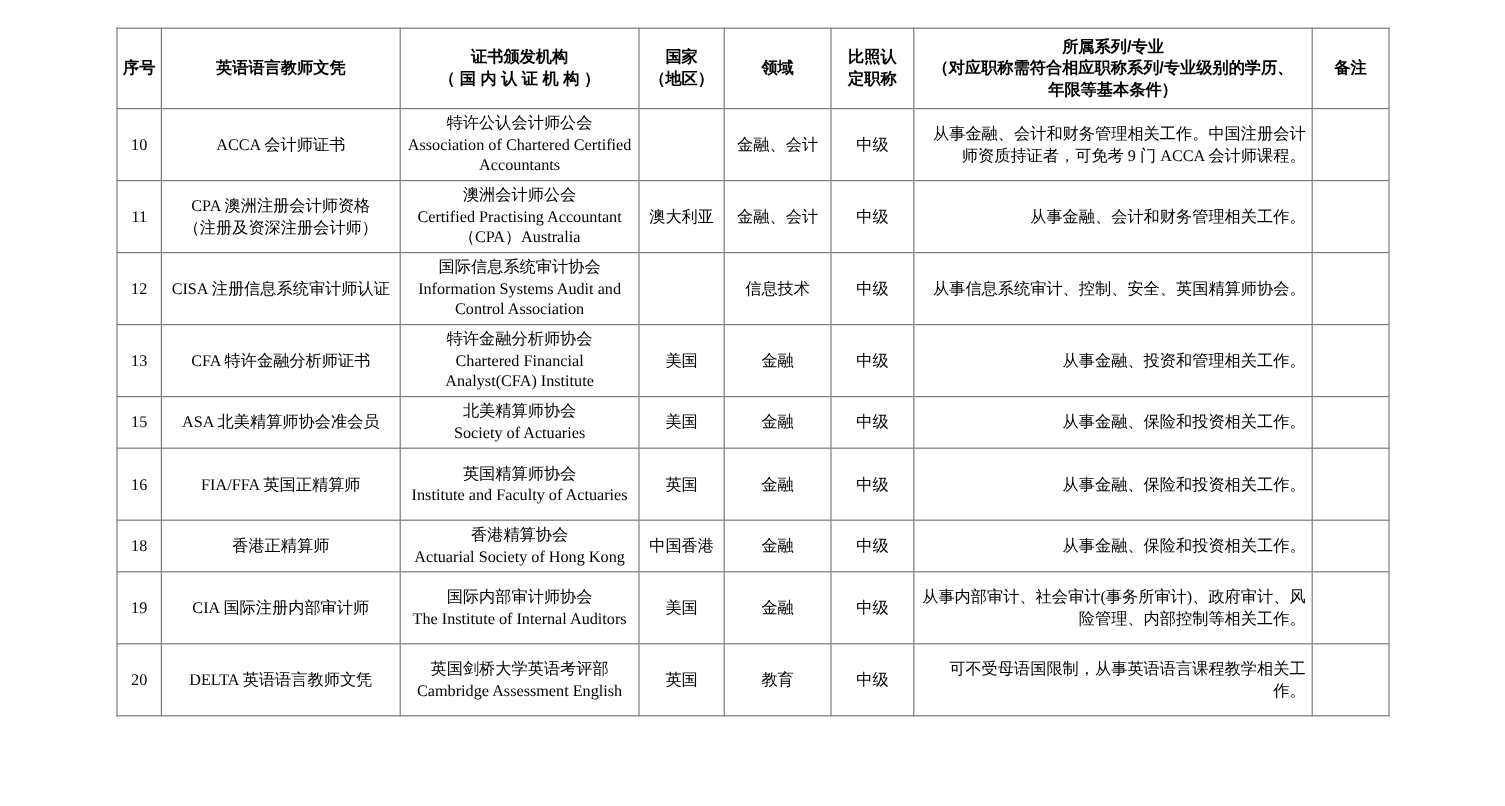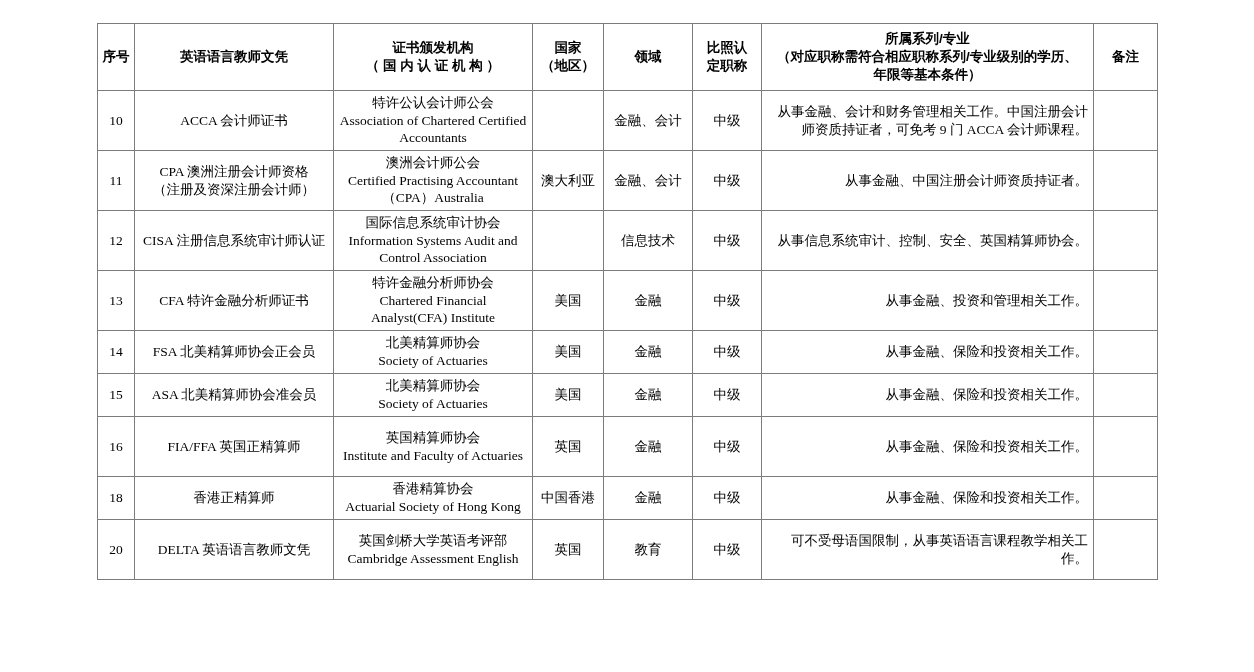--- a/index.html
+++ b/index.html
@@ -98,7 +98,7 @@
       <td>澳大利亚</td>
       <td>金融、会计</td>
       <td>中级</td>
-      <td class="series-cell">从事金融、中国注册会计师资质持证者。</td>
+      <td class="series-cell">从事金融、会计和财务管理相关工作。</td>
       <td></td>
     </tr>
     <tr class="h-lg">

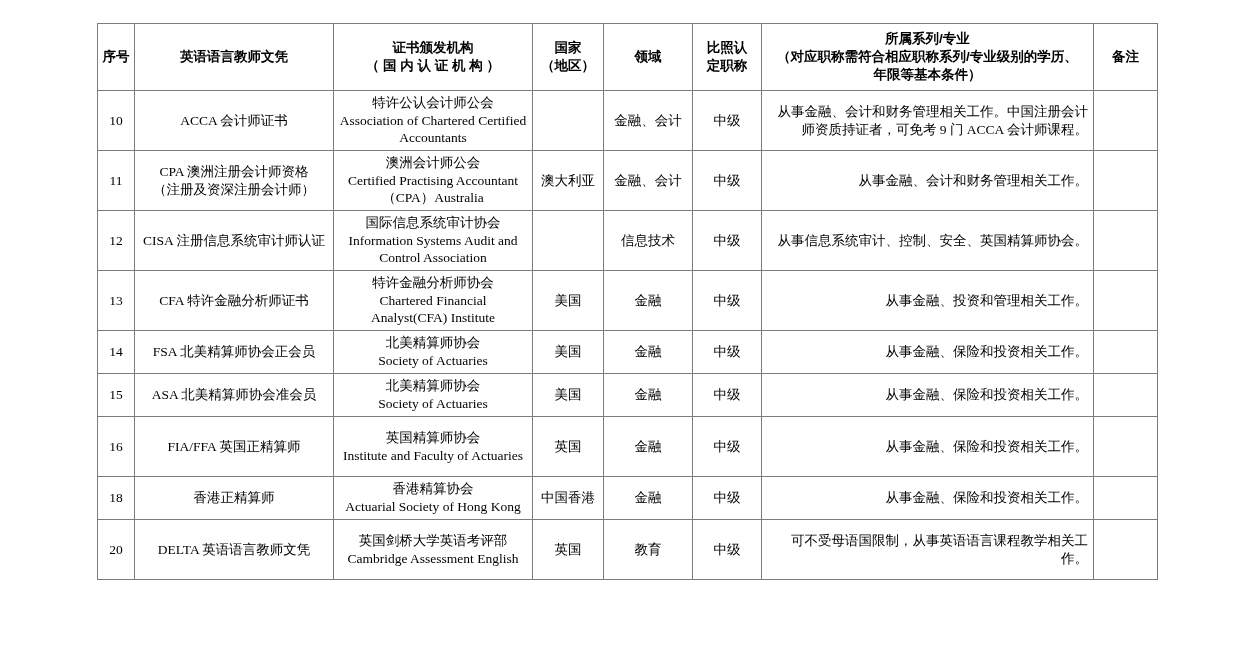--- a/index.html
+++ b/index.html
@@ -123,16 +123,6 @@
       <td></td>
     </tr>
     <tr class="h-sm">
-      <td>14</td>
-      <td>FSA 北美精算师协会正会员</td>
-      <td><div class="issuer-cn">北美精算师协会</div><div class="issuer-en">Society of Actuaries</div></td>
-      <td>美国</td>
-      <td>金融</td>
-      <td>中级</td>
-      <td class="series-cell">从事金融、保险和投资相关工作。</td>
-      <td></td>
-    </tr>
-    <tr class="h-sm">
       <td>15</td>
       <td>ASA 北美精算师协会准会员</td>
       <td><div class="issuer-cn">北美精算师协会</div><div class="issuer-en">Society of Actuaries</div></td>

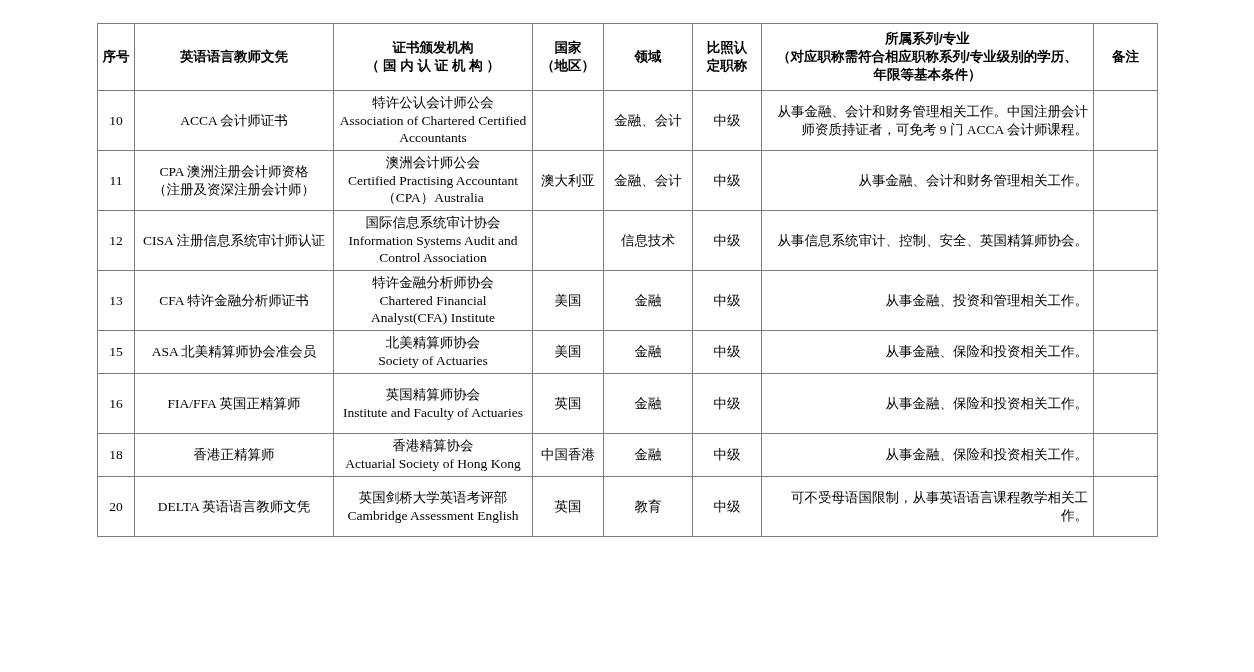--- a/index.html
+++ b/index.html
@@ -153,6 +153,16 @@
       <td></td>
     </tr>
     <tr class="h-lg">
+      <td>19</td>
+      <td>CIA 国际注册内部审计师</td>
+      <td><div class="issuer-cn">国际内部审计师协会</div><div class="issuer-en">The Institute of Internal Auditors</div></td>
+      <td>美国</td>
+      <td>金融</td>
+      <td>中级</td>
+      <td class="series-cell">从事内部审计、社会审计(事务所审计)、政府审计、风险管理、内部控制等相关工作。</td>
+      <td></td>
+    </tr>
+    <tr class="h-lg">
       <td>20</td>
       <td>DELTA 英语语言教师文凭</td>
       <td><div class="issuer-cn">英国剑桥大学英语考评部</div><div class="issuer-en">Cambridge Assessment English</div></td>

